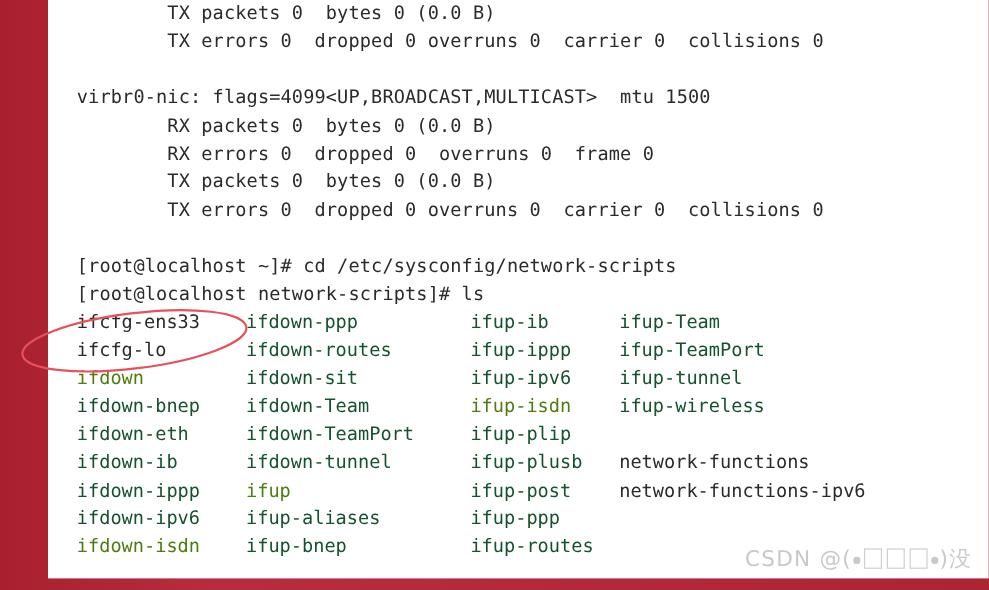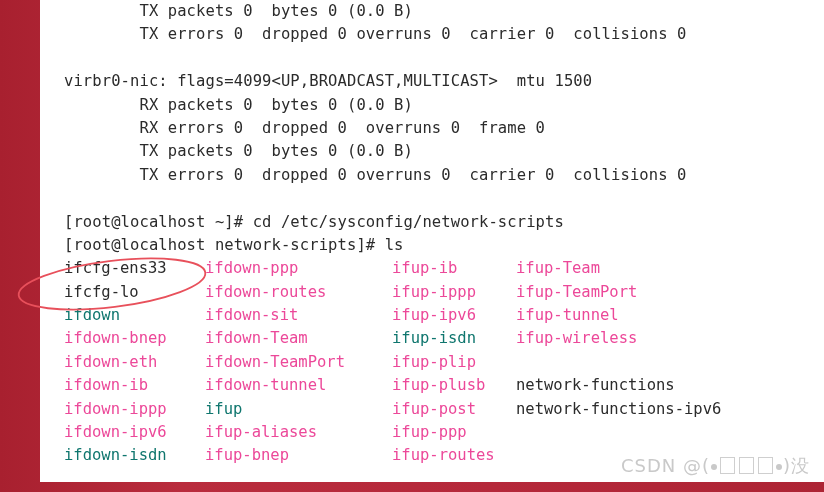--- a/index.html
+++ b/index.html
@@ -71,7 +71,7 @@
   .c3 { left: 452px; }
 
   .fn-white { color: #2b2b2b; }
-  .fn-green { color: #ec4899; }
+  .fn-green { color: #14532d; }
   .fn-cyan  { color: #0f766e; }
 
   

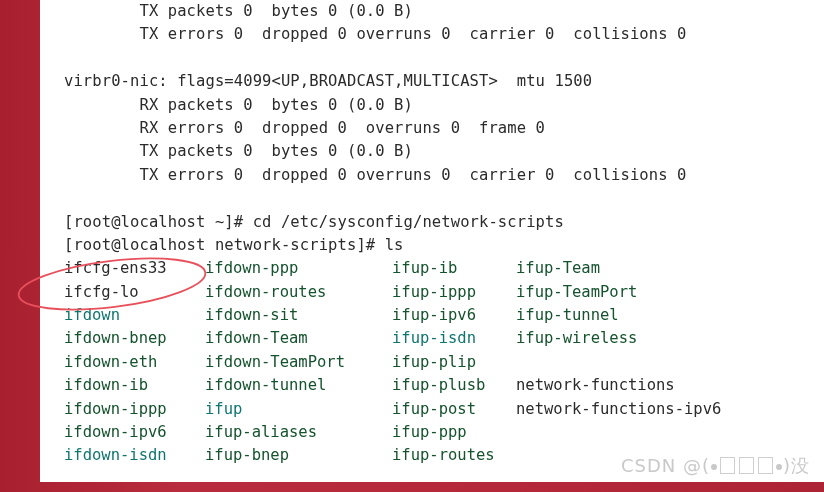--- a/index.html
+++ b/index.html
@@ -72,7 +72,7 @@
 
   .fn-white { color: #2b2b2b; }
   .fn-green { color: #14532d; }
-  .fn-cyan  { color: #0f766e; }
+  .fn-cyan  { color: #4d7c0f; }
 
   
   #annotation {

